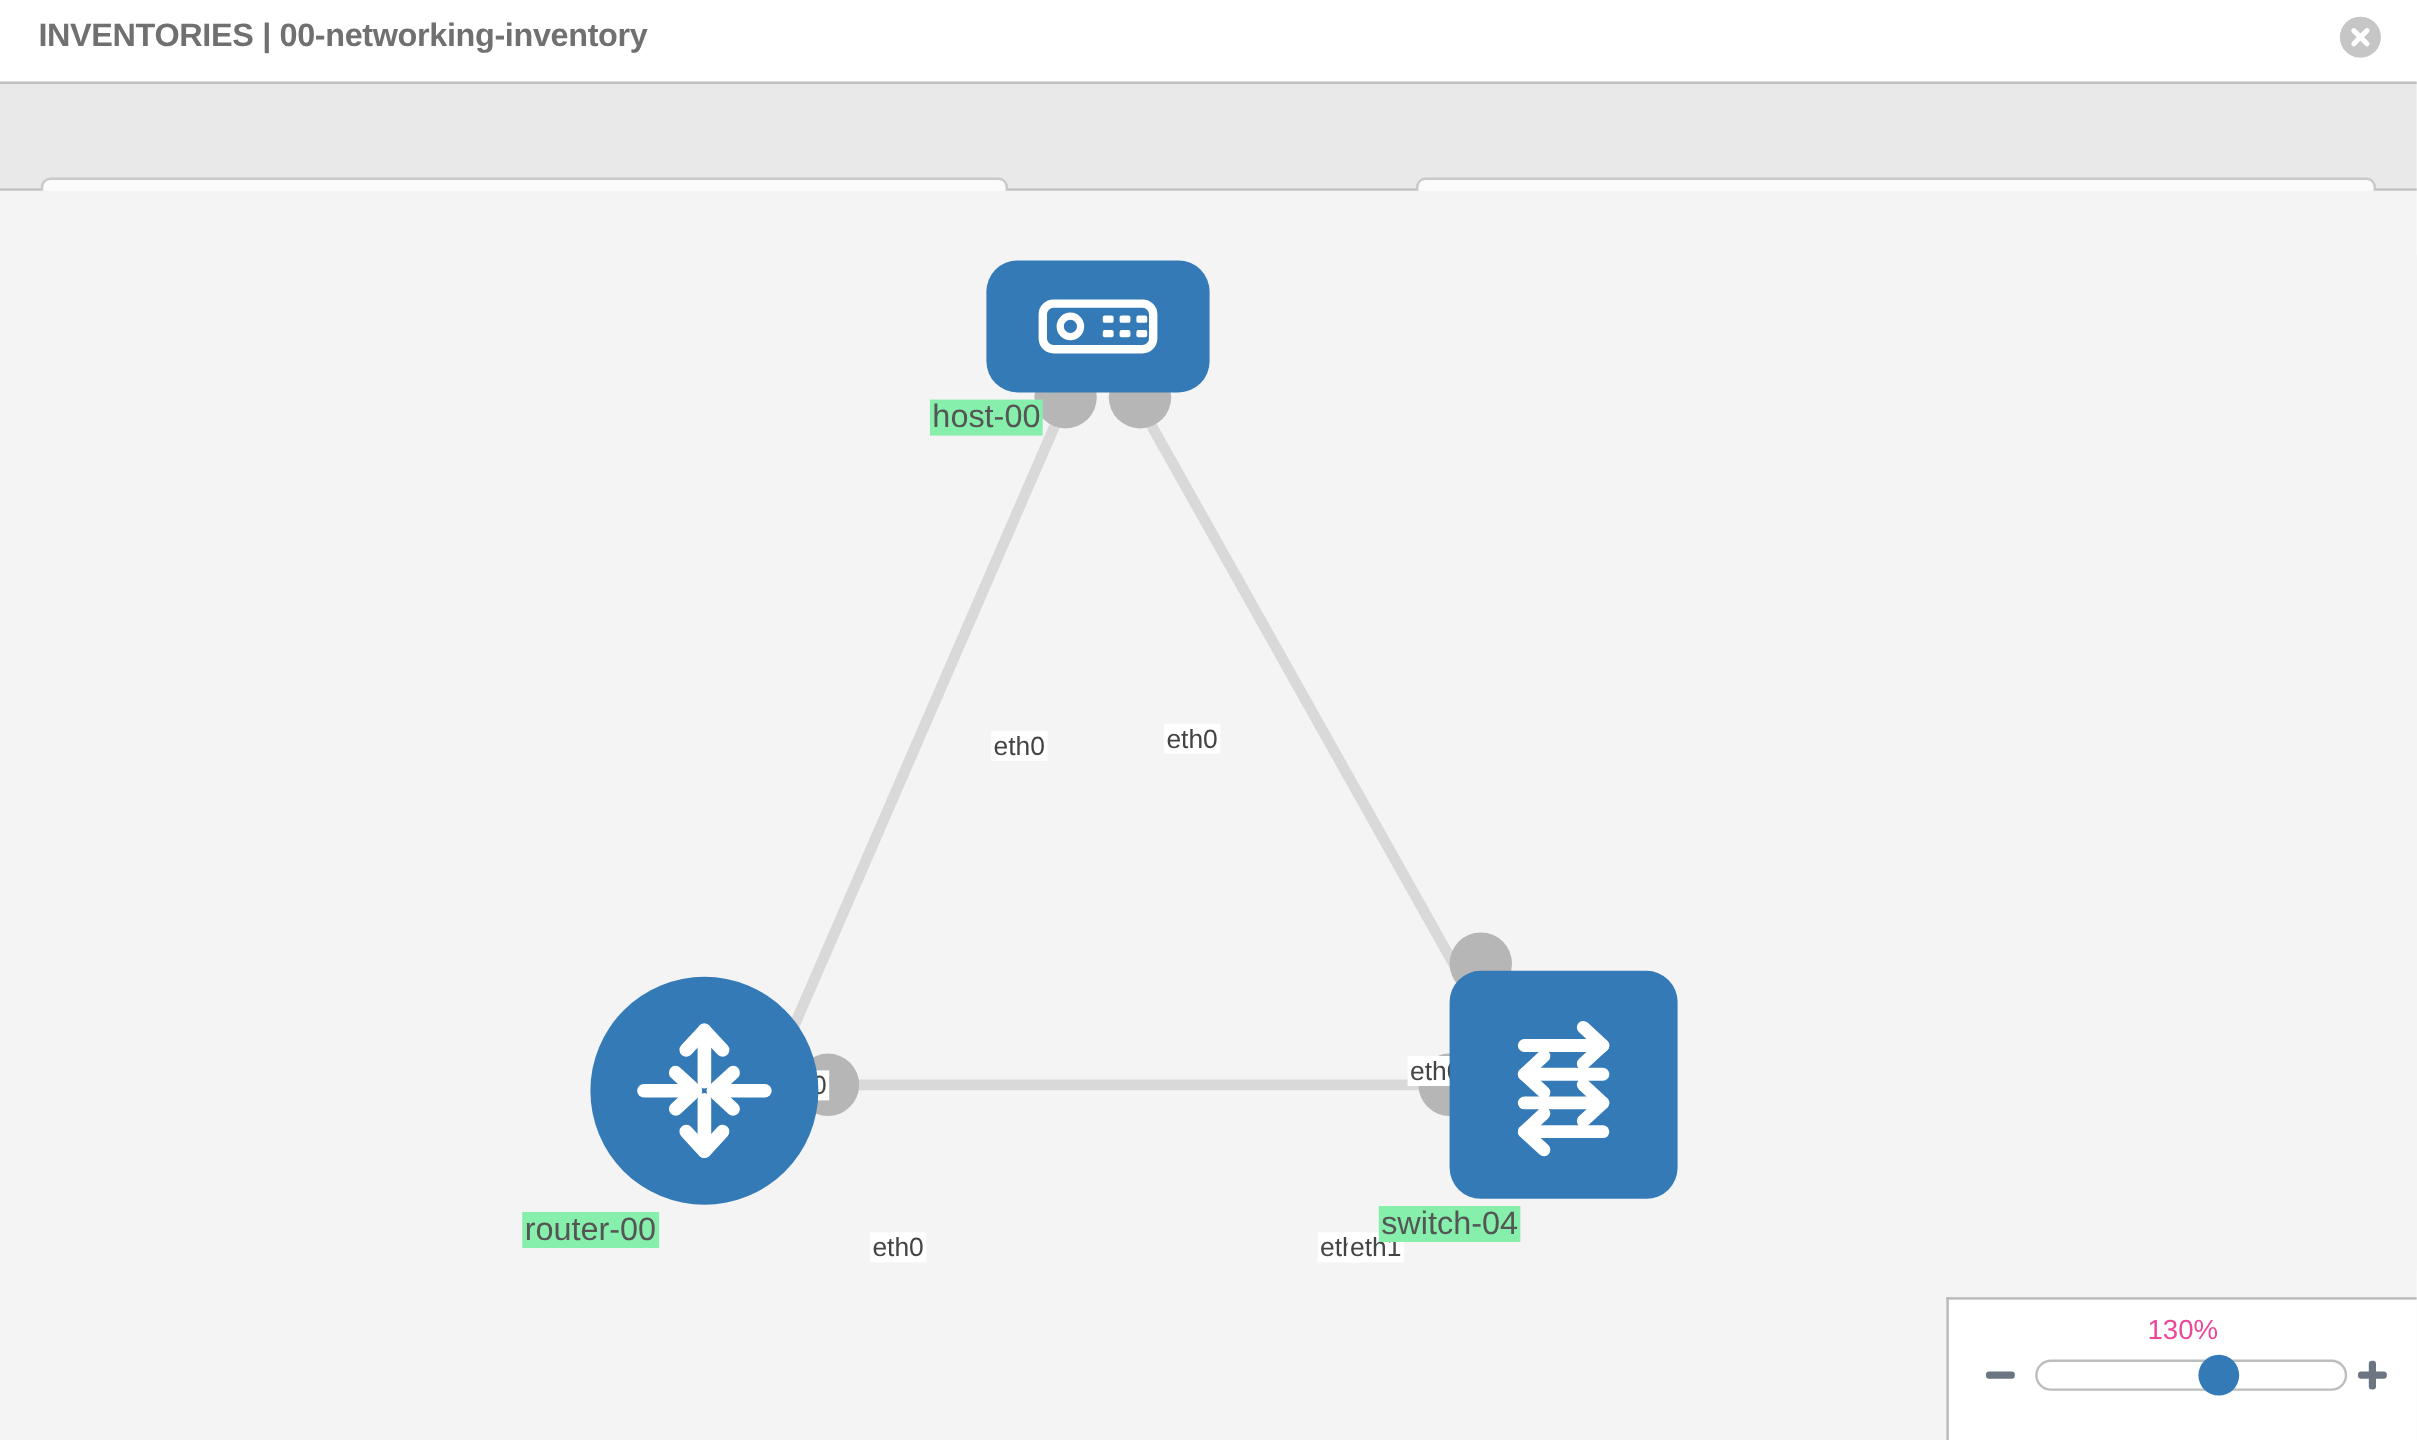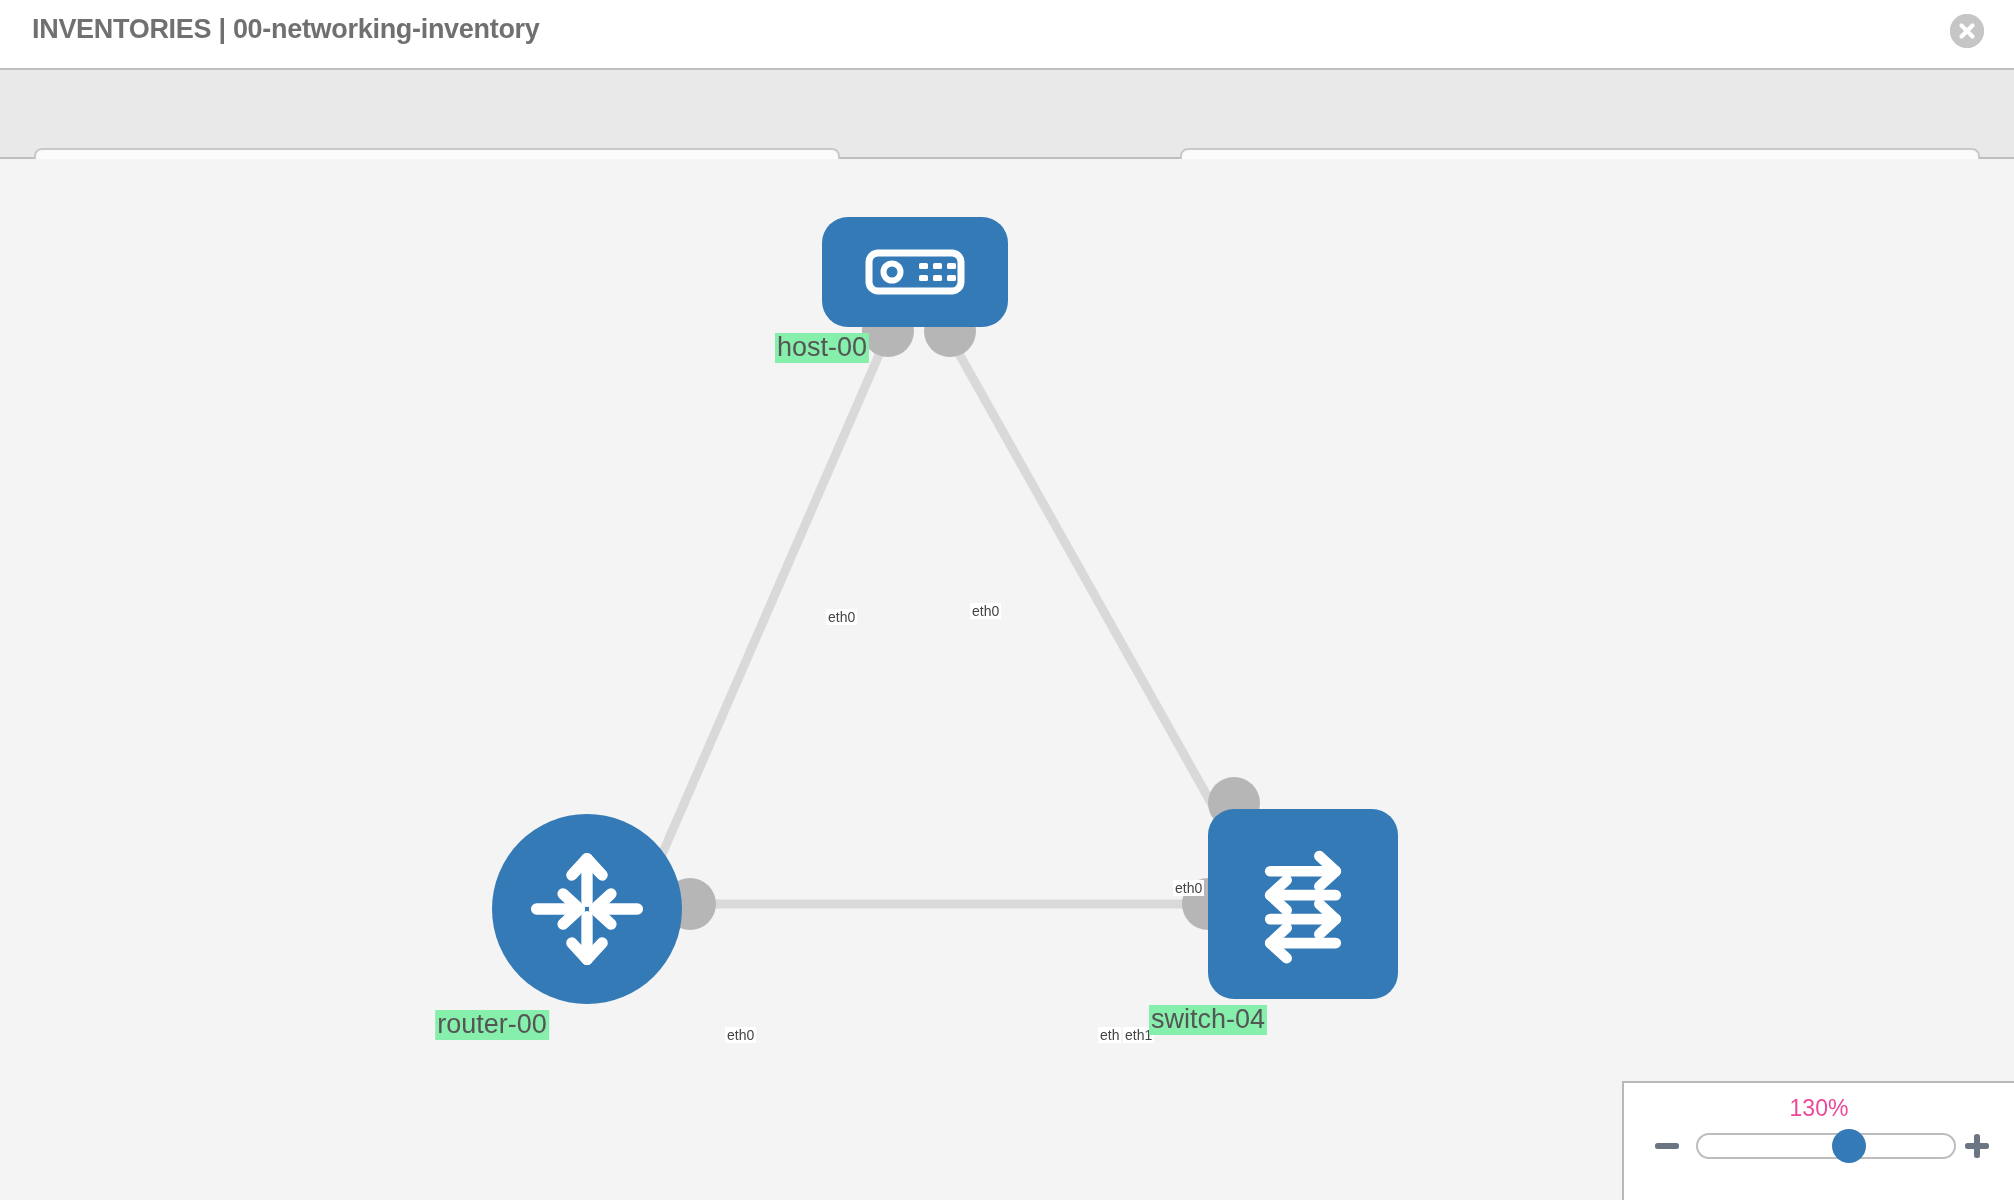--- a/index.html
+++ b/index.html
@@ -110,7 +110,7 @@
   
   .iface-label {
     position: absolute;
-    font-size: 14px; color: #444444;
+    font-size: 22px; color: #444444;
     background: #ffffff;
     padding: 0 2px;
     white-space: nowrap;

